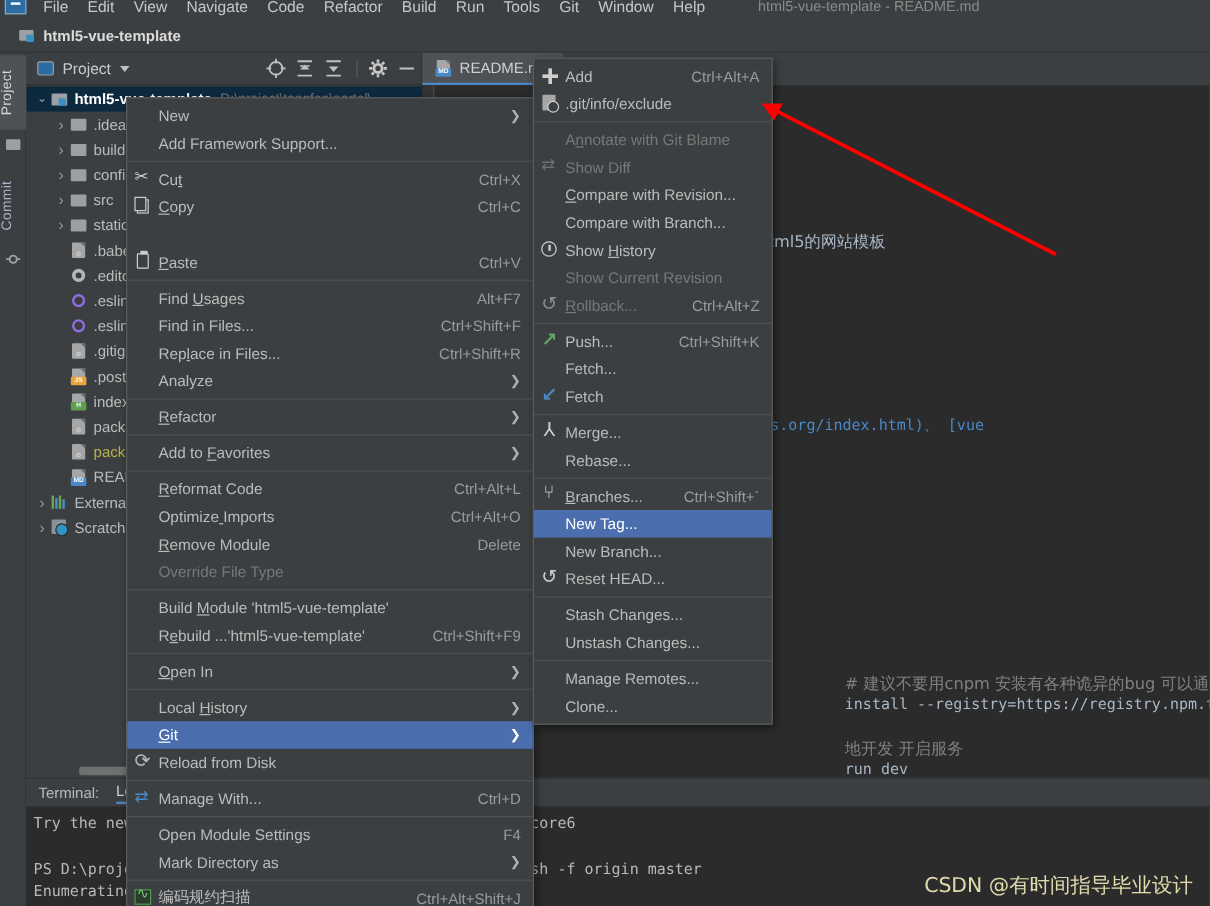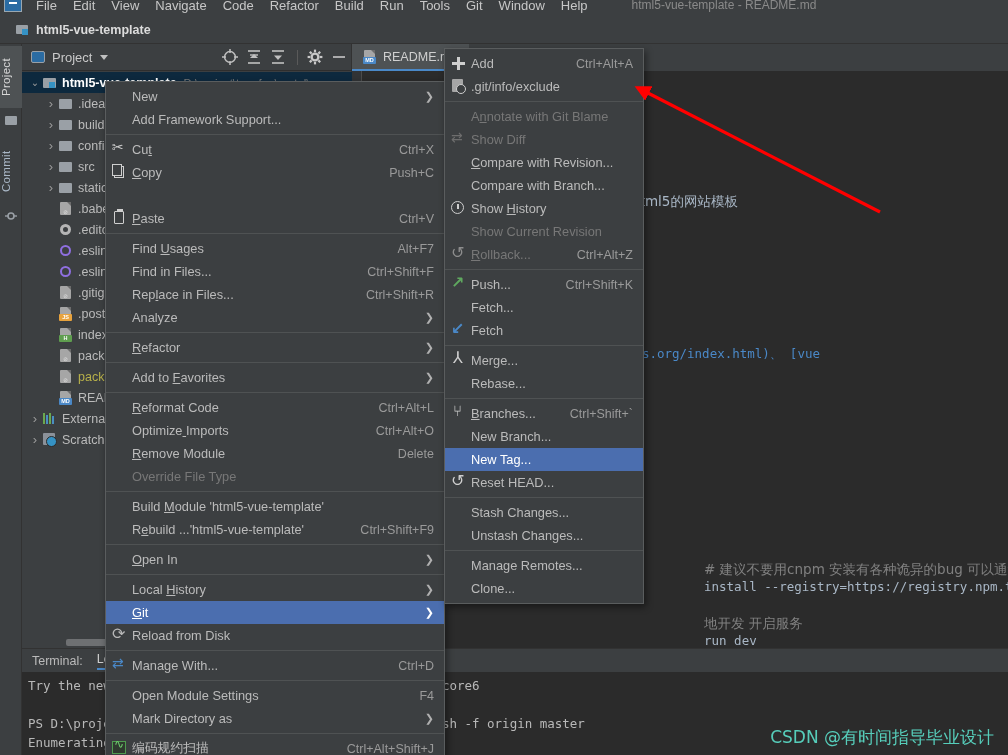--- a/index.html
+++ b/index.html
@@ -628,7 +628,7 @@
           <span class="g-copy"></span>
         </span>
         <span class="mi-label"><u>C</u>opy</span>
-        <span class="mi-accel">Push+C</span>
+        <span class="mi-accel">Ctrl+C</span>
       </div>
       <div class="mi">
         <span class="mi-icon"></span>

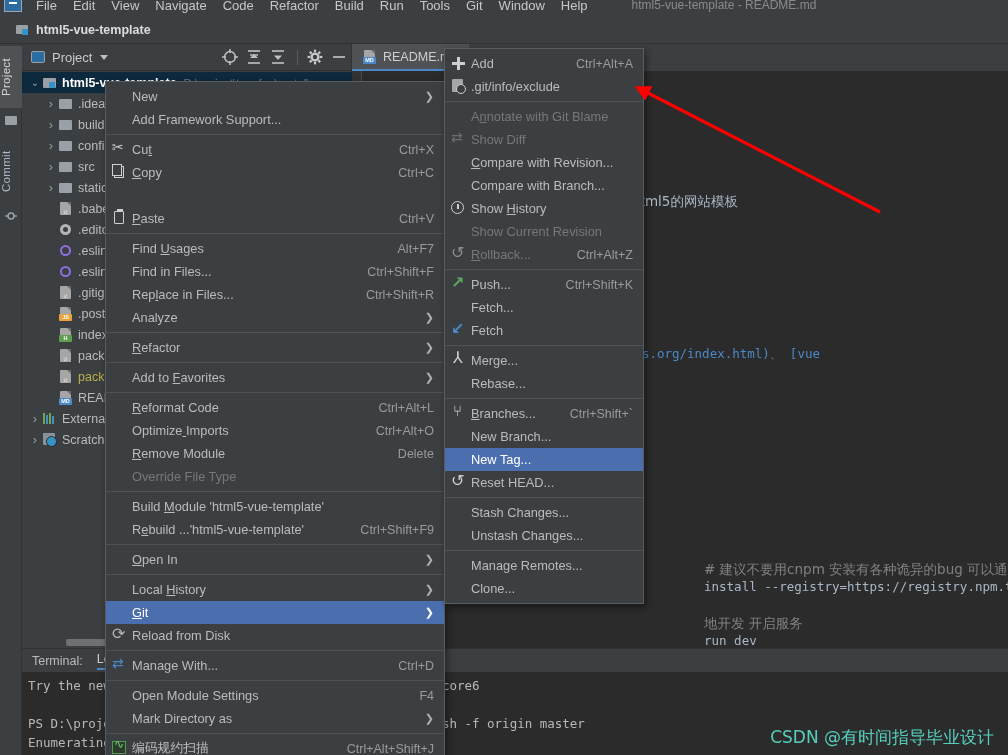--- a/index.html
+++ b/index.html
@@ -842,13 +842,13 @@
         <span class="mi-label"><u>B</u>ranches...</span>
         <span class="mi-accel">Ctrl+Shift+`</span>
       </div>
+      <div class="mi sel">
+        <span class="mi-icon"></span>
+        <span class="mi-label"><span>New Tag...</span></span>
+      </div>
       <div class="mi">
         <span class="mi-icon"></span>
         <span class="mi-label"><span>New Branch...</span></span>
-      </div>
-      <div class="mi sel">
-        <span class="mi-icon"></span>
-        <span class="mi-label"><span>New Tag...</span></span>
       </div>
       <div class="mi">
         <span class="mi-icon">

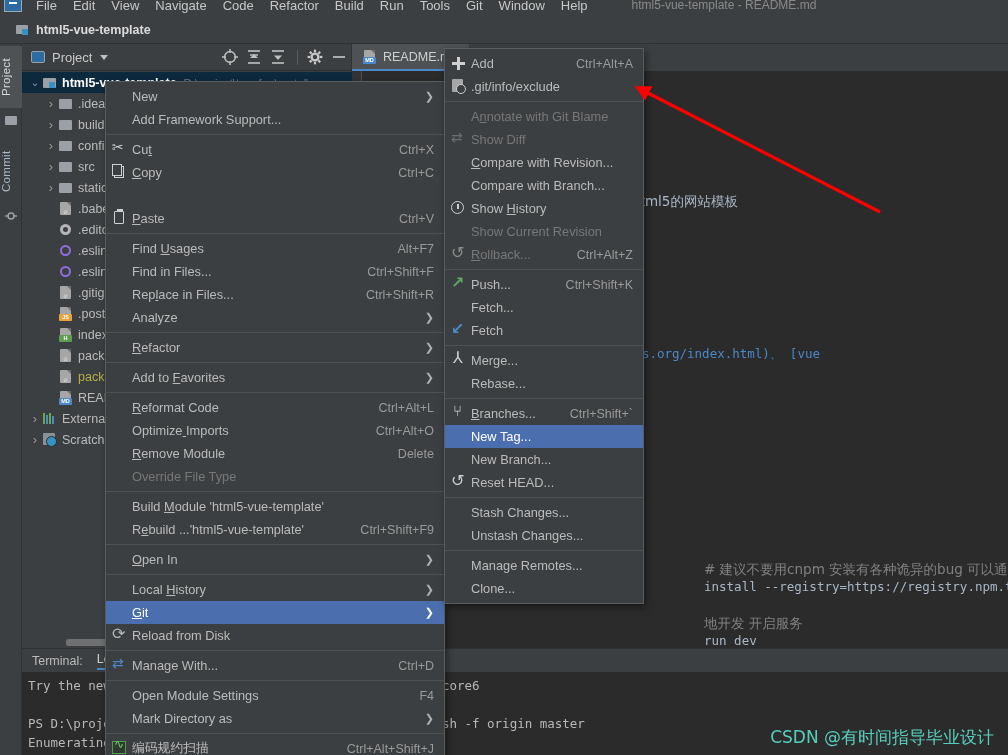--- a/index.html
+++ b/index.html
@@ -318,7 +318,7 @@
   
   .watermark {
     position: absolute; right: 14px; bottom: 6px; z-index: 70;
-    font-size: 17px; color: #5eead4; opacity: .85;
+    font-size: 17px; color: #fef9c3; opacity: .85;
     font-family: "DejaVu Sans", "Liberation Sans", sans-serif;
   }
 </style>

